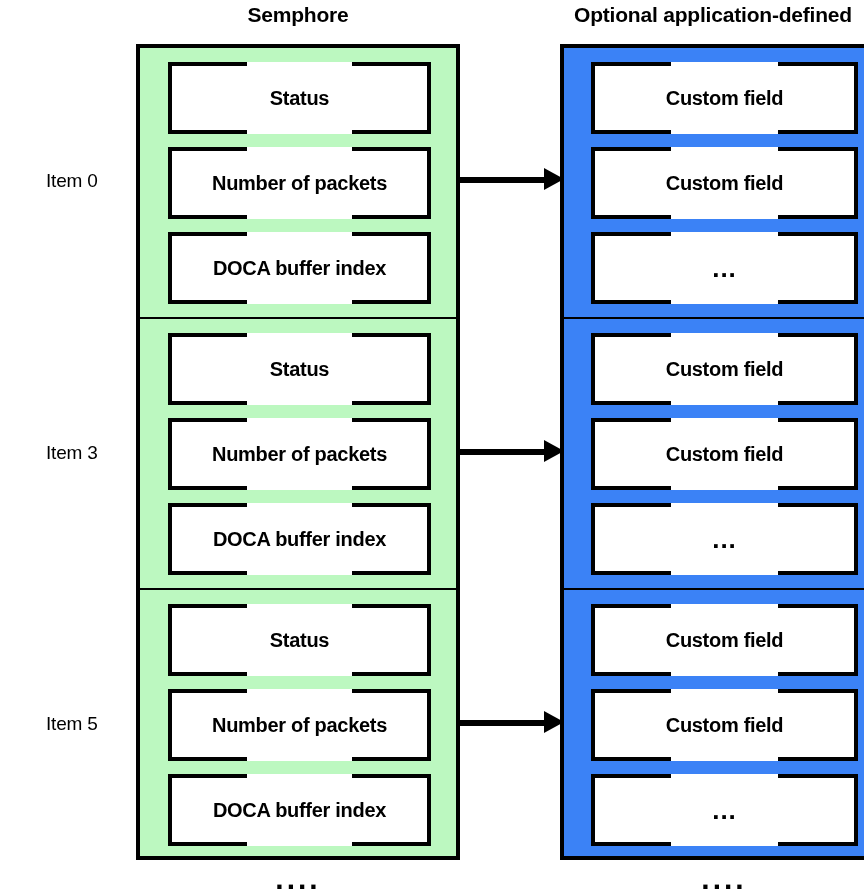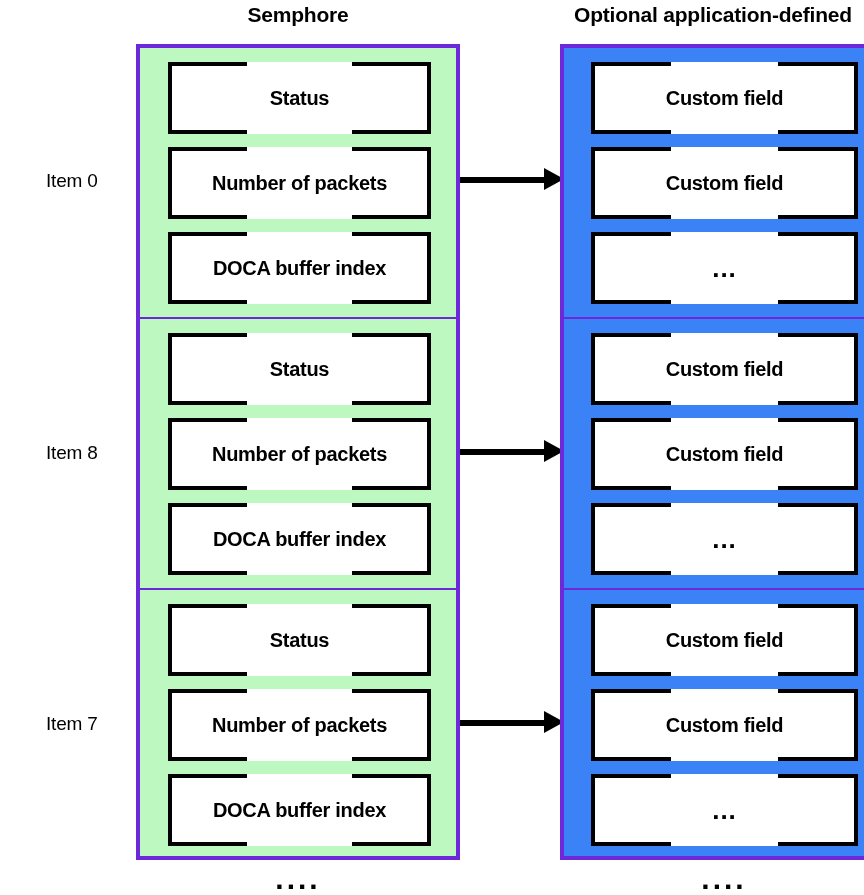--- a/index.html
+++ b/index.html
@@ -60,7 +60,7 @@
   .panel {
     position: absolute;
     box-sizing: border-box;
-    border: 4px solid #6d28d9;
+    border: 4px solid #000000;
   }
   .panel.green  { background: #BCF8C0; left: 90px;  width: 324px; }
   .panel.yellow { background: #3b82f6; left: 514px; width: 328px; }

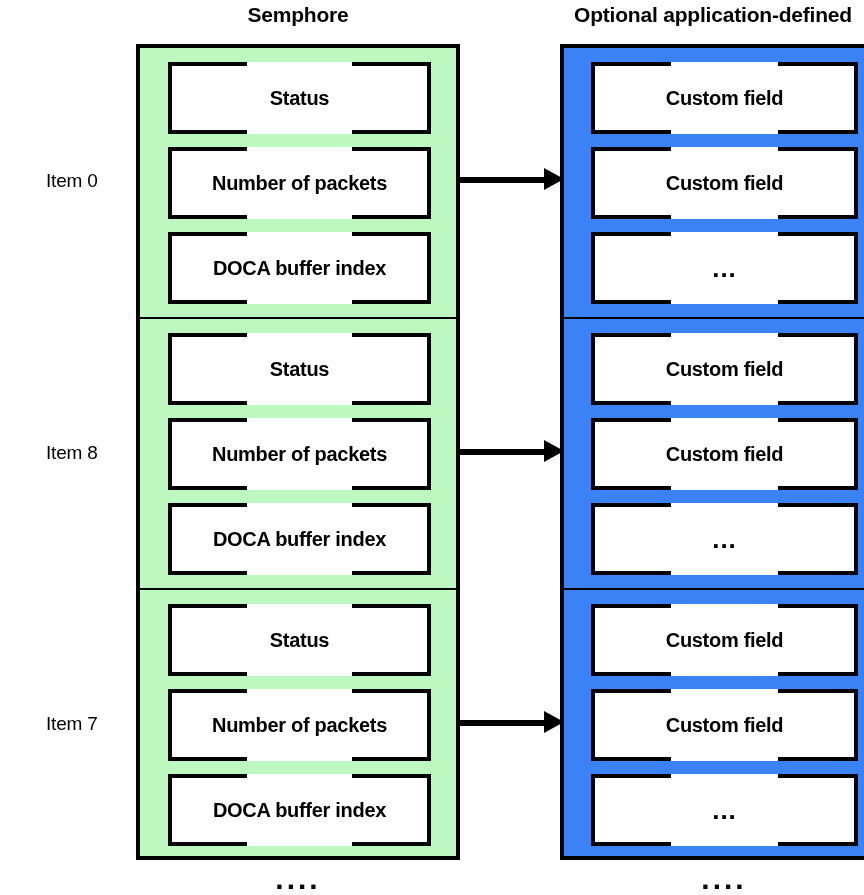--- a/index.html
+++ b/index.html
@@ -244,7 +244,7 @@
     </div>
   </div>
 
-  <div class="item-label" style="top:442px;">Item 8</div>
+  <div class="item-label" style="top:442px;">Item 3</div>
 
   <div class="panel green mid" style="top:317px; height:273px;">
 

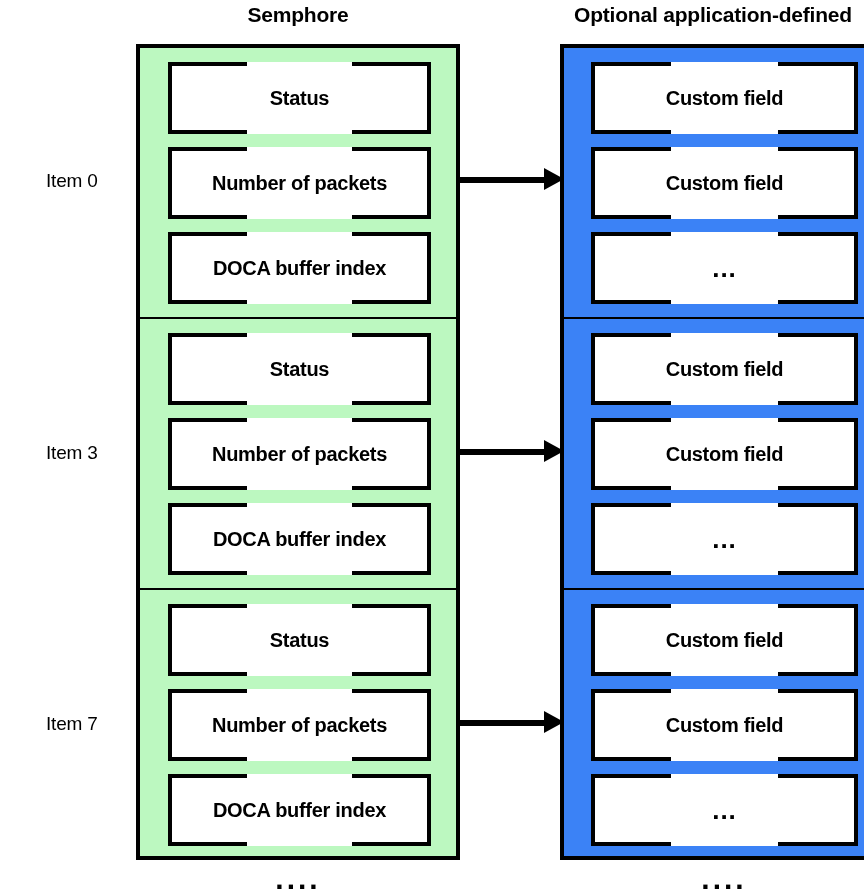--- a/index.html
+++ b/index.html
@@ -317,7 +317,7 @@
     </div>
   </div>
 
-  <div class="item-label" style="top:713px;">Item 7</div>
+  <div class="item-label" style="top:713px;">Item 5</div>
 
   <div class="panel green last" style="top:588px; height:272px;">
 

